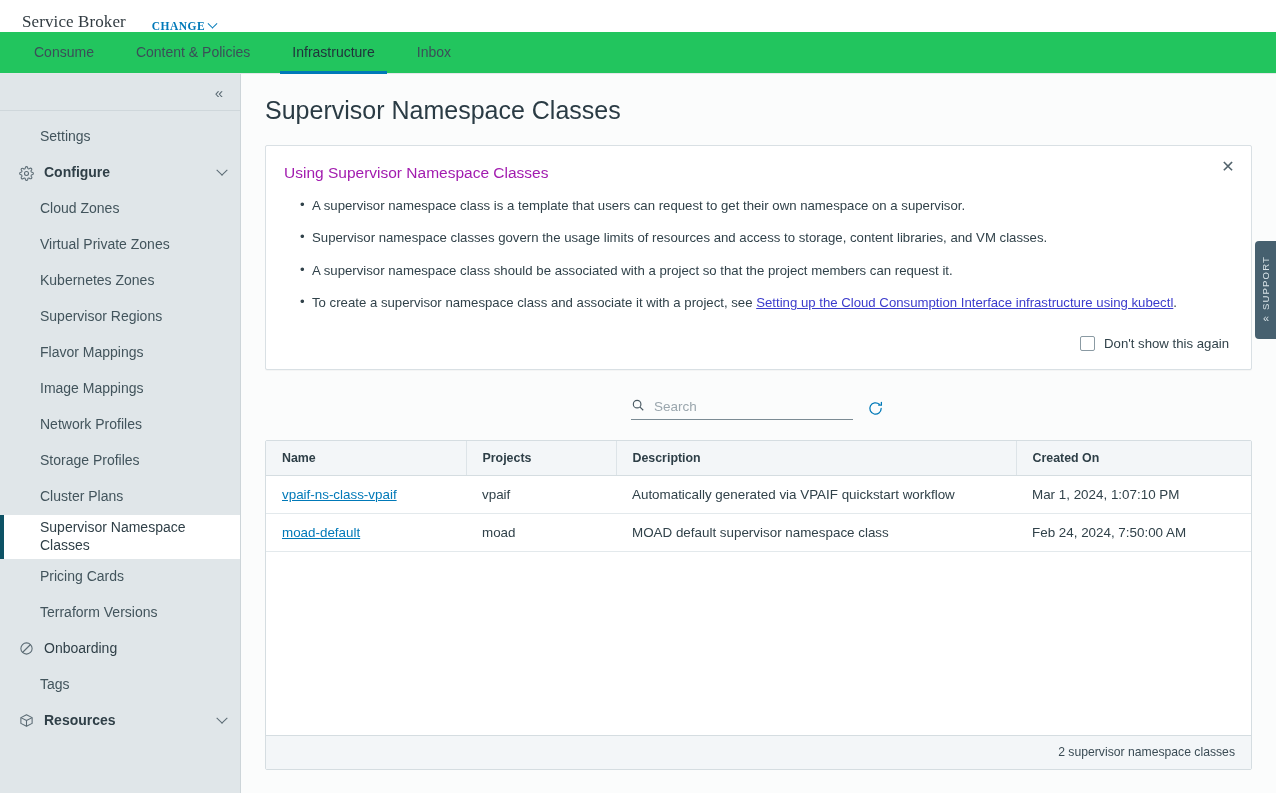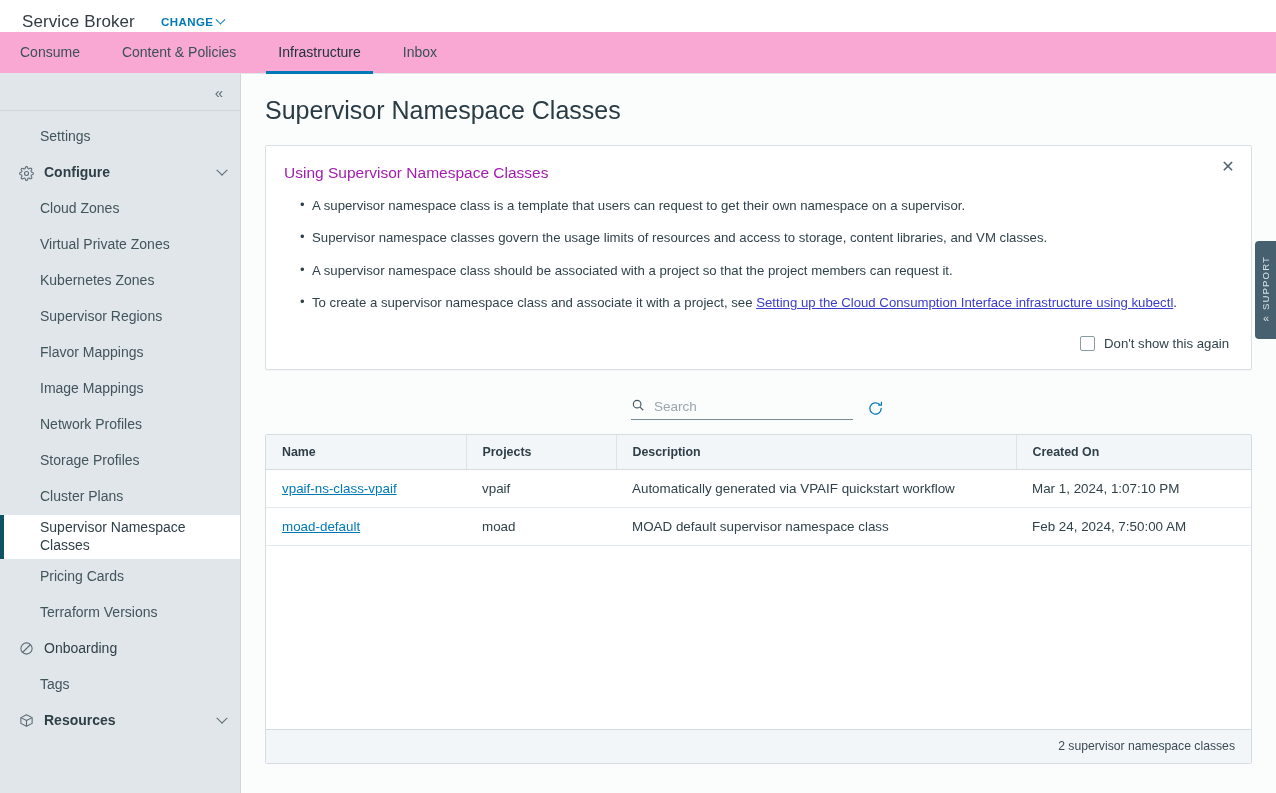--- a/index.html
+++ b/index.html
@@ -17,8 +17,9 @@
     height: 32px;
     background: #ffffff;
     display: flex;
-    align-items: center;
+    align-items: flex-end;
     padding: 12px 0 0 22px;
+    font-family: Liberation Serif, serif;
   }
   .app-title {
     font-size: 17px;

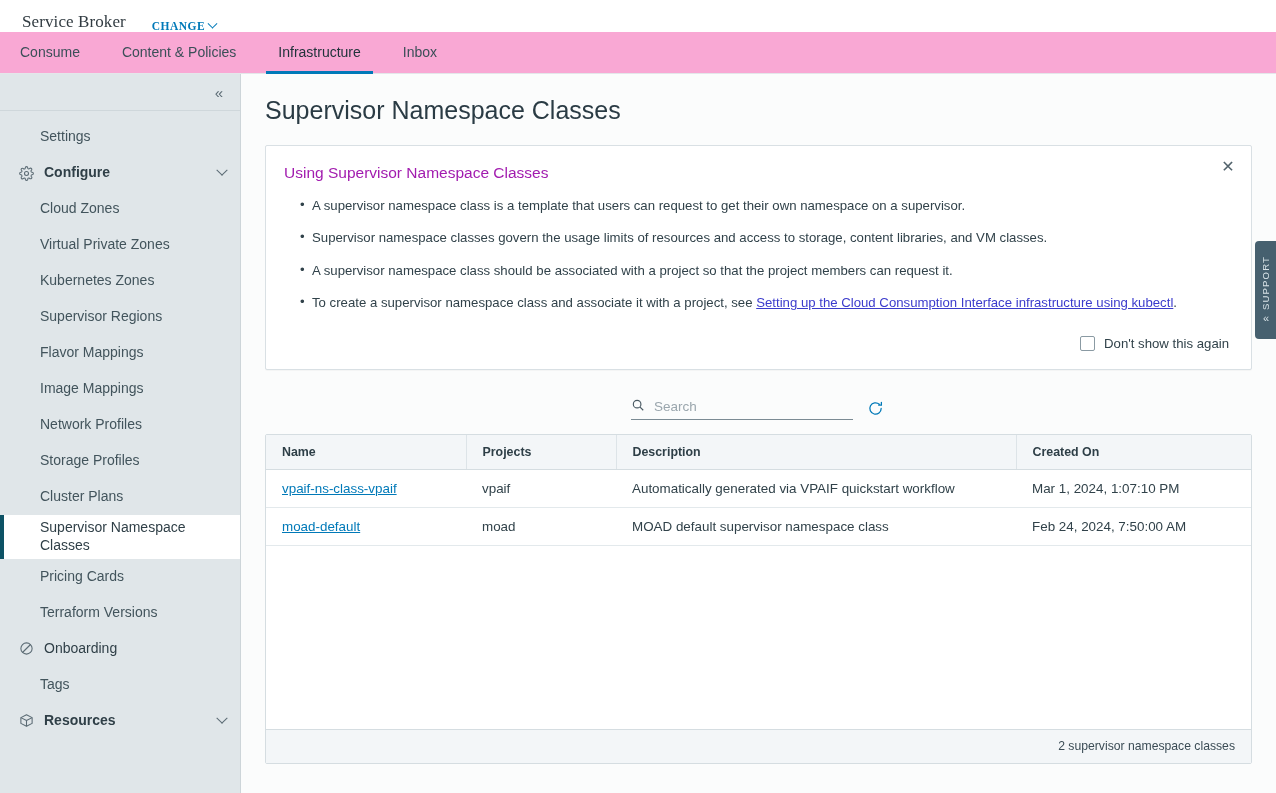--- a/index.html
+++ b/index.html
@@ -49,10 +49,10 @@
   
   .tabbar {
     height: 42px;
-    background: #f9a8d4;
+    background: #22c55e;
     display: flex;
     align-items: stretch;
-    padding-left: 8px;
+    padding-left: 22px;
     border-bottom: 1px solid #e4e7ea;
   }
   .tab {

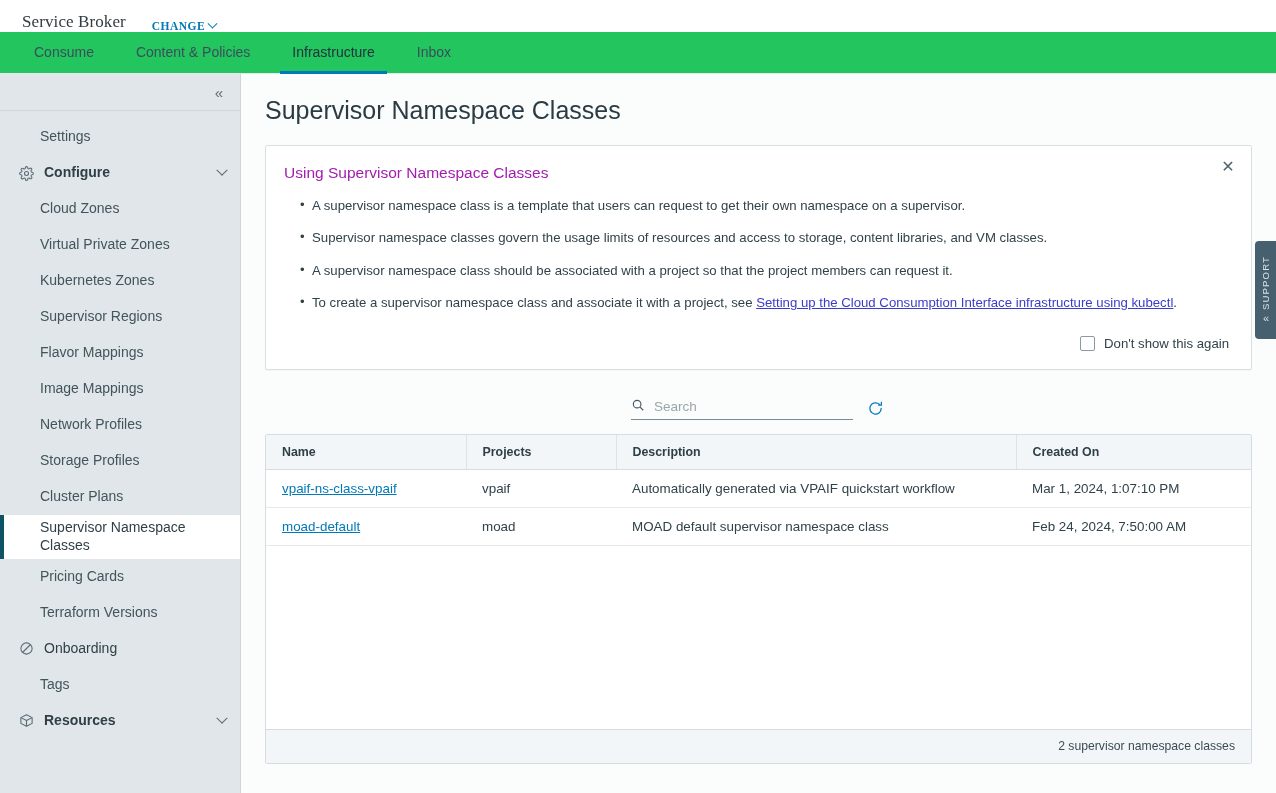--- a/index.html
+++ b/index.html
@@ -256,7 +256,7 @@
 
   
   .table-card {
-    margin-top: 14px;
+    margin-top: 20px;
     border: 1px solid #d5dde1;
     border-radius: 2px;
     background: #ffffff;

